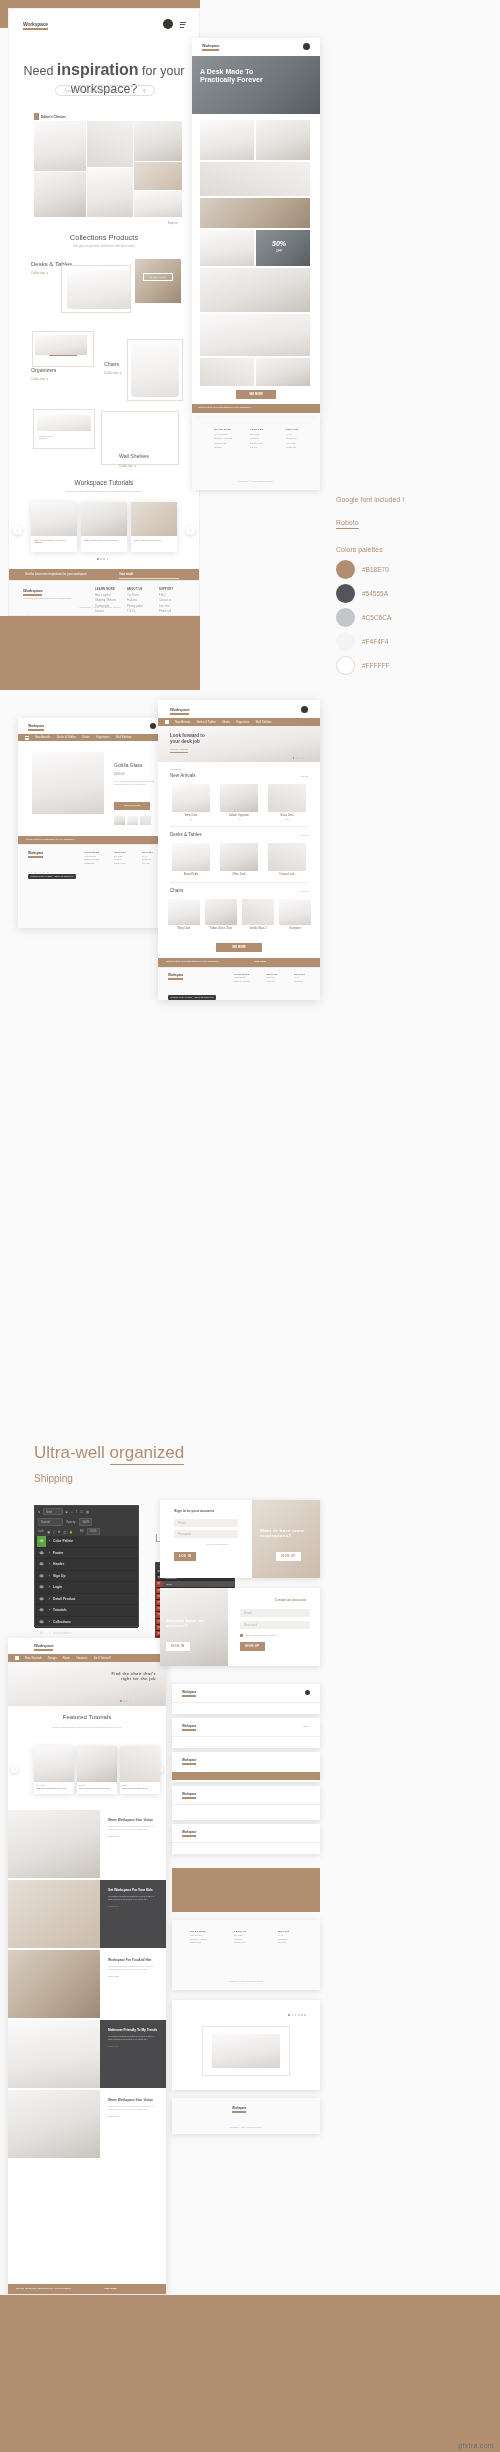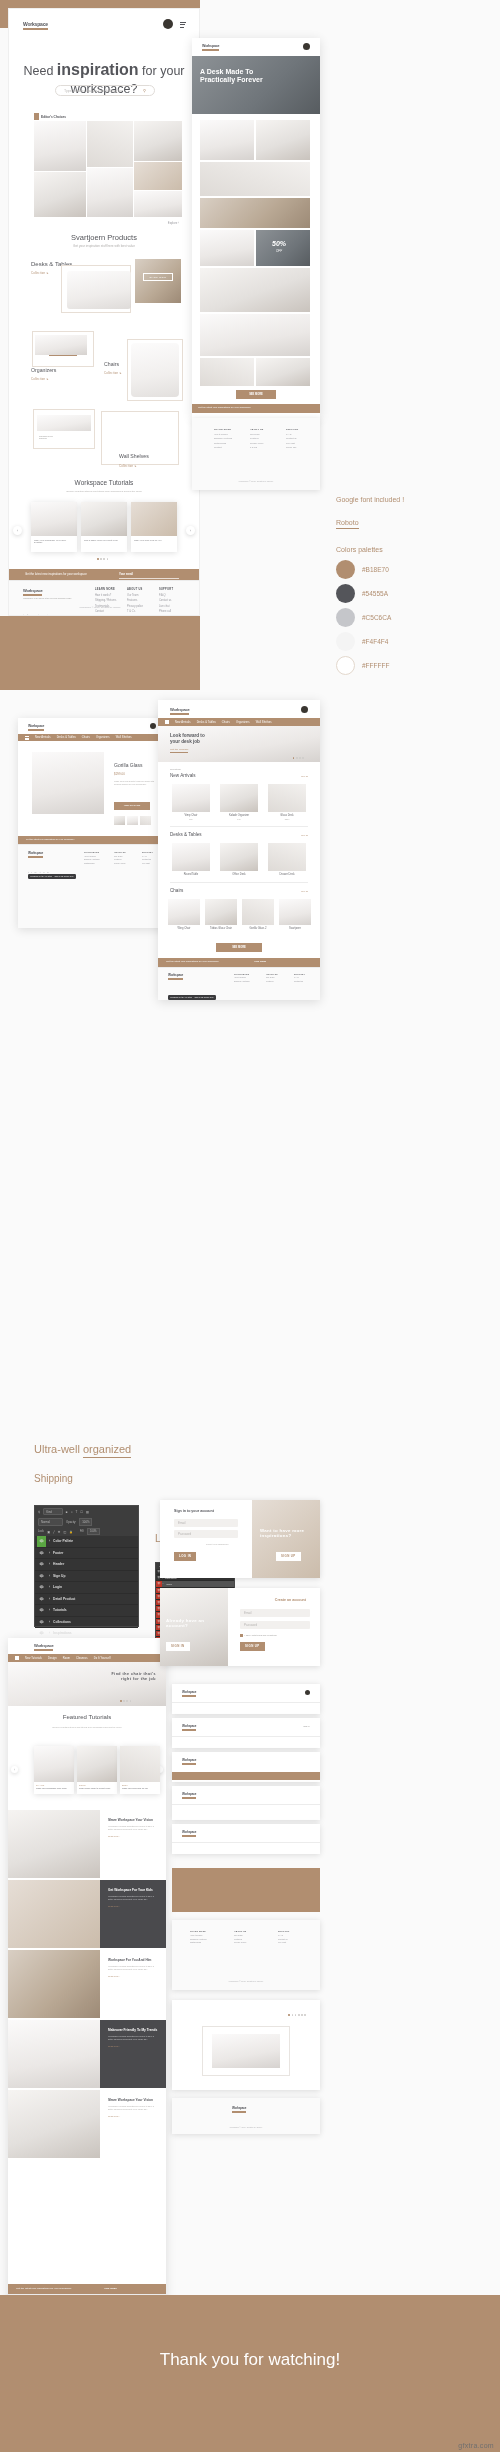--- a/index.html
+++ b/index.html
@@ -136,7 +136,7 @@
       <span>Explore</span> <span>›</span>
     </div>
 
-    <div class="abs center sect-title" style="left:0;right:0;top:224px;">Svartjoern Products</div>
+    <div class="abs center sect-title" style="left:0;right:0;top:224px;">Collections Products</div>
     <div class="abs center sect-sub" style="left:0;right:0;top:235px;">Get your inspiration stuff here with best value</div>
 
     <div class="abs cat-title" style="left:22px;top:252px;">Desks &amp; Tables</div>

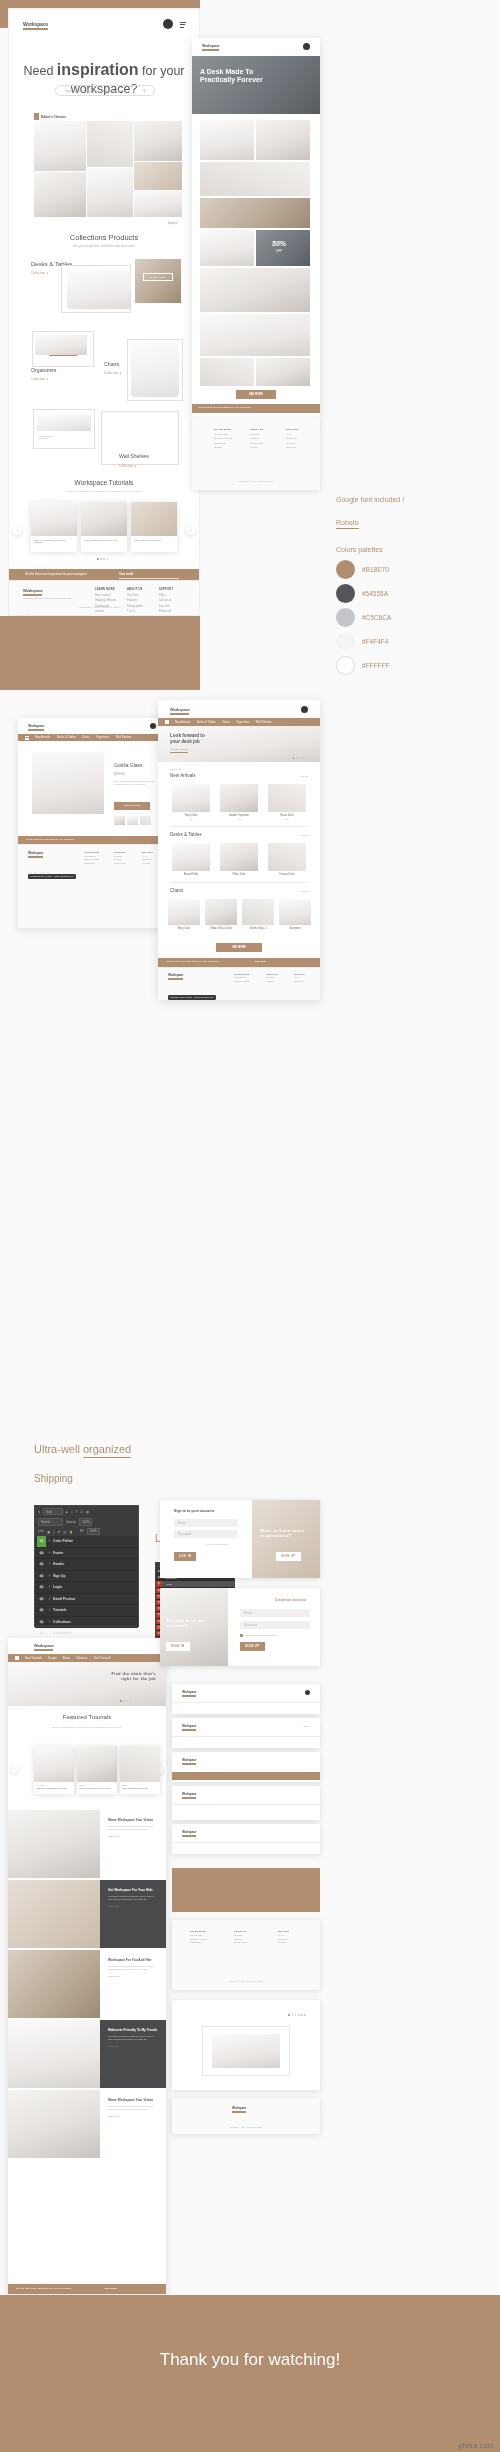--- a/index.html
+++ b/index.html
@@ -497,7 +497,7 @@
     </div>
   </div>
 
-  <div class="abs" style="left:34px;top:1443px;font-size:11px;color:#B18E70;font-weight:300;">
+  <div class="abs" style="left:34px;top:1443px;font-size:17px;color:#B18E70;font-weight:300;">
     <span>Ultra-well </span><span style="border-bottom:1.4px solid #B18E70;padding-bottom:2px;">organized</span>
   </div>
   <div class="abs" style="left:34px;top:1473px;font-size:10px;color:#B18E70;font-weight:300;">Shipping</div>

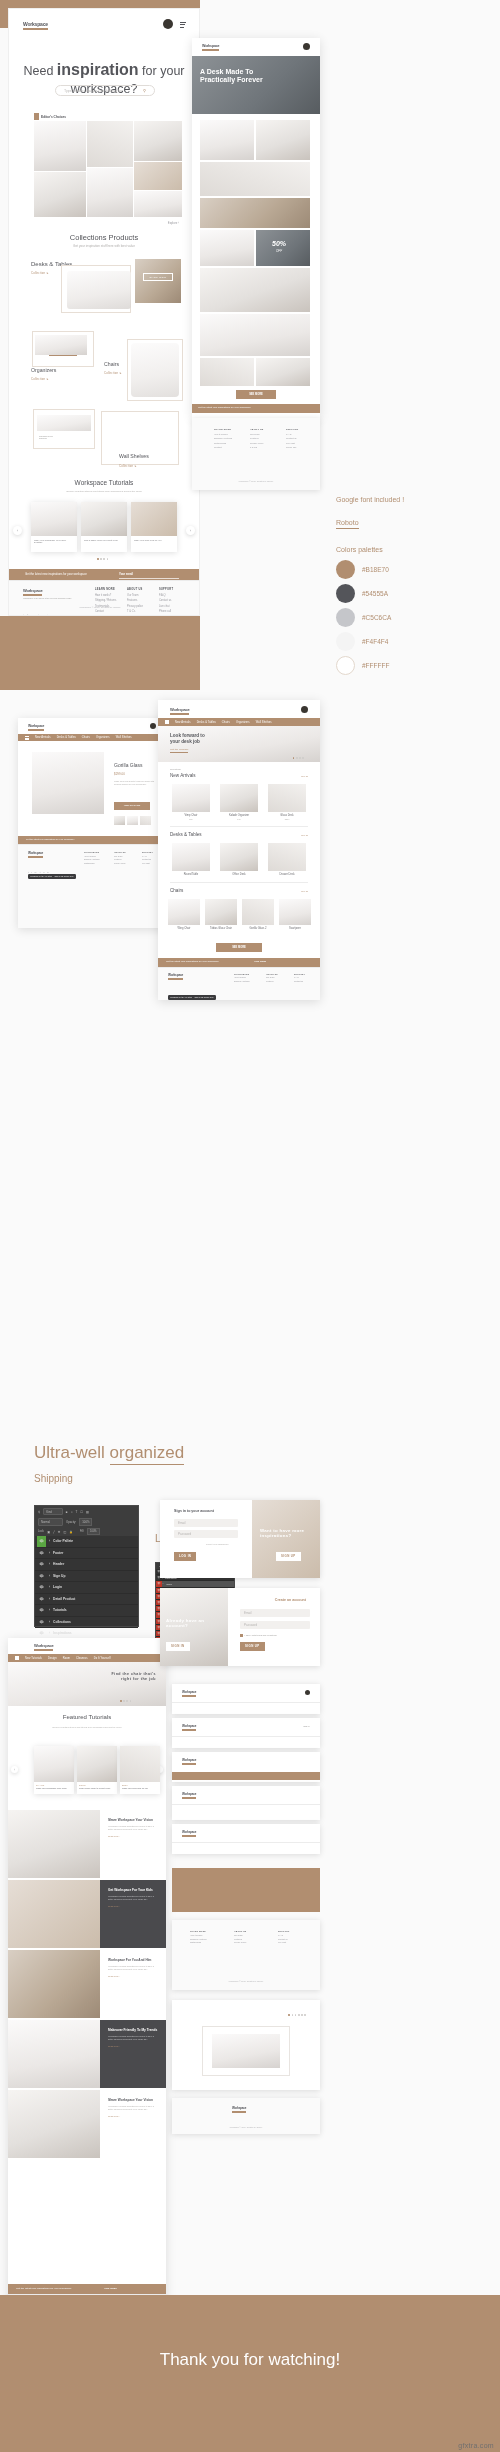--- a/index.html
+++ b/index.html
@@ -907,7 +907,6 @@
   </div>
 
   <div class="abs tan" style="left:0;top:2295px;width:500px;height:157px;"></div>
-  <div class="abs center thankyou" style="left:0;width:500px;top:2350px;">Thank you for watching!</div>
 
   <div class="wm">gfxtra.com</div>
 </div>

